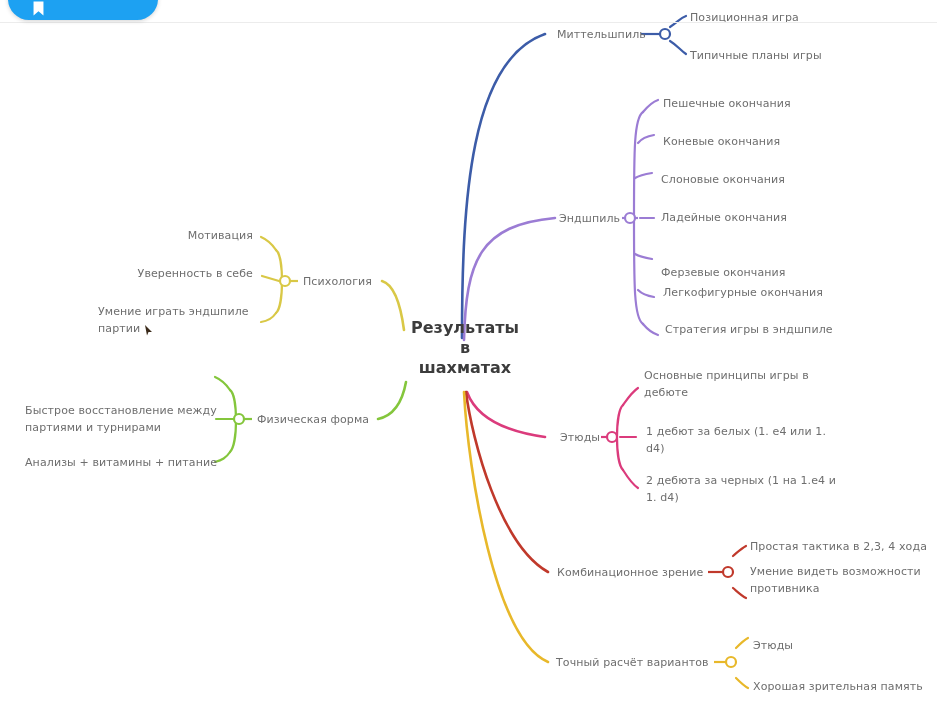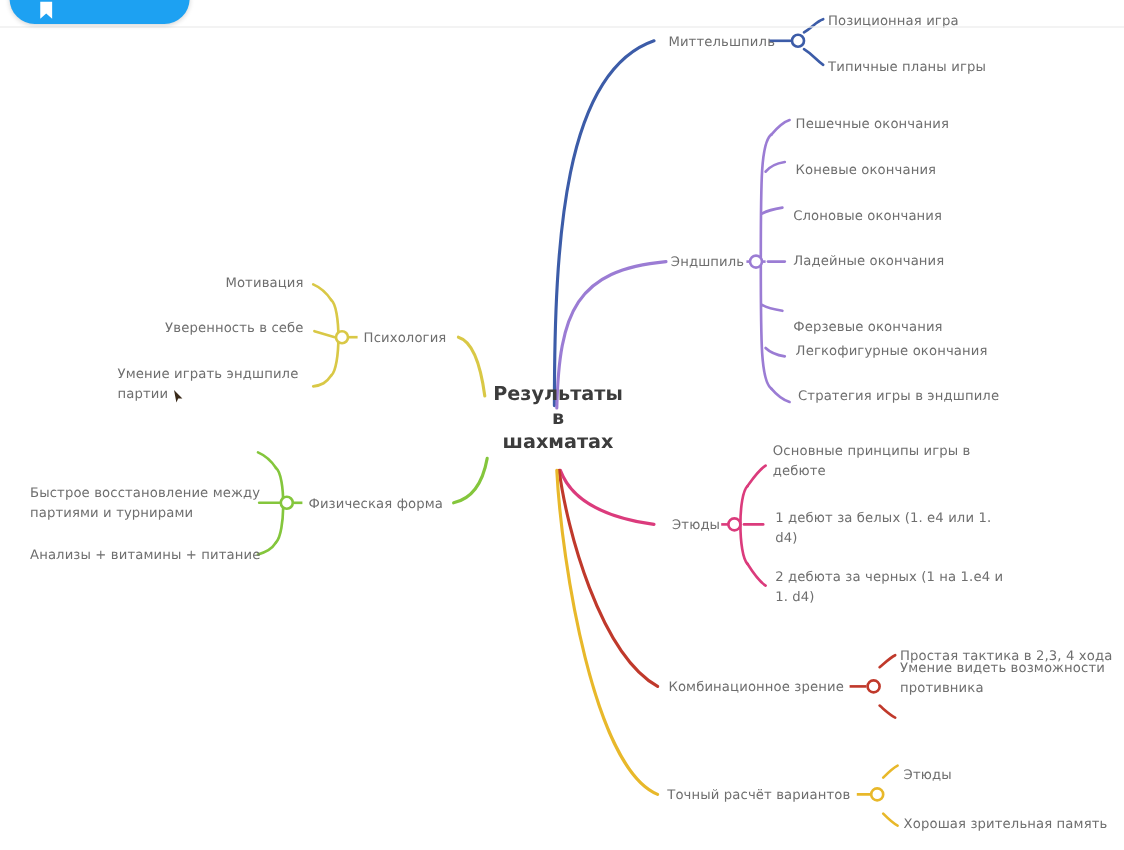--- a/index.html
+++ b/index.html
@@ -184,7 +184,7 @@
 
   <div class="node-label" style="left:557px; top:564px;">Комбинационное зрение</div>
   <div class="node-label" style="left:750px; top:538px;">Простая тактика в 2,3, 4 хода</div>
-  <div class="node-label" style="left:750px; top:548px; width:185px;">Умение видеть возможности
+  <div class="node-label" style="left:750px; top:563px; width:185px;">Умение видеть возможности
 противника</div>
 
   <div class="node-label" style="left:556px; top:654px;text-align:center;">Точный расчёт вариантов</div>

